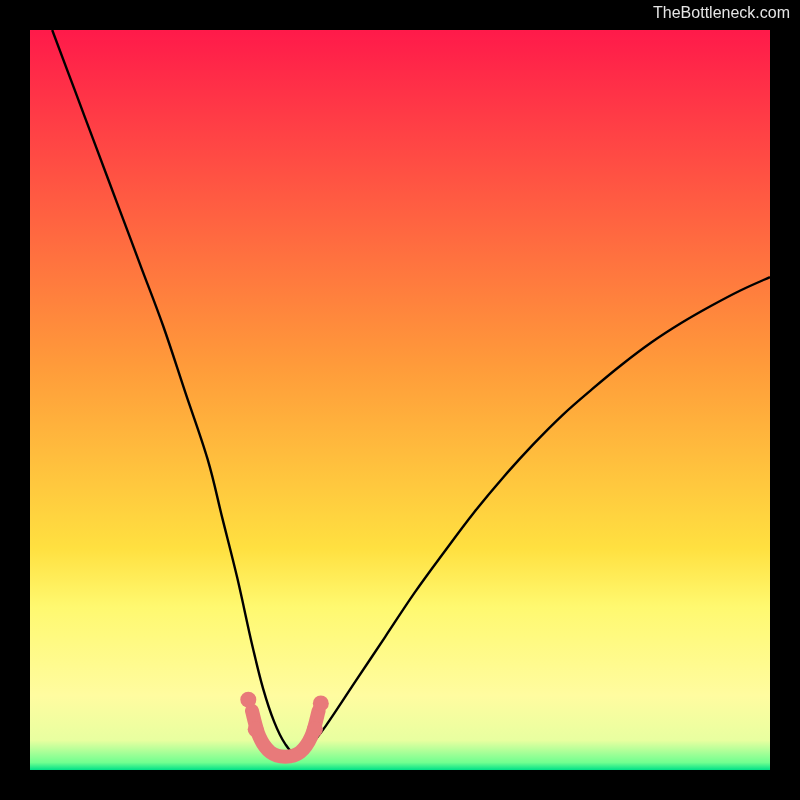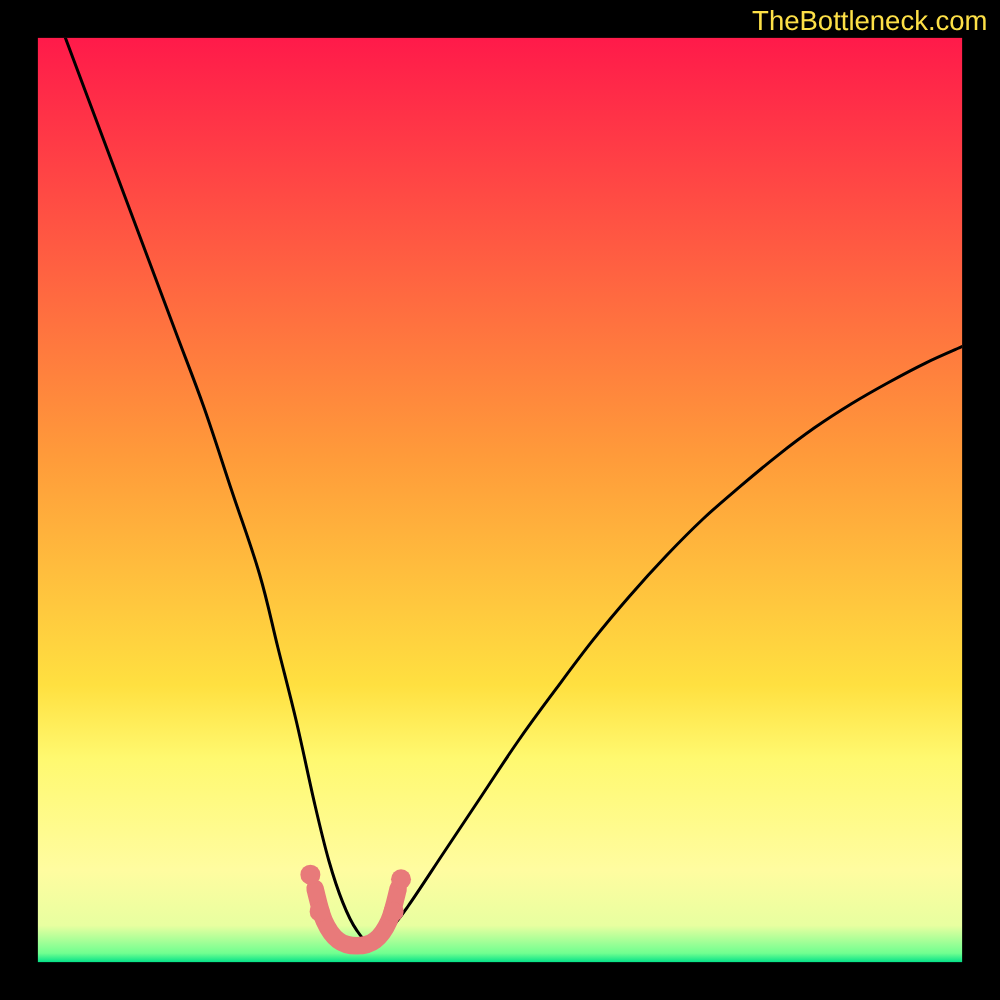--- a/index.html
+++ b/index.html
@@ -15,8 +15,8 @@
     position: absolute;
     top: 4px;
     right: 10px;
-    color: #fde047;
-    font-size: 22px;
+    color: #e5e5e5;
+    font-size: 16px;
     font-weight: 500;
     z-index: 10;
   }

